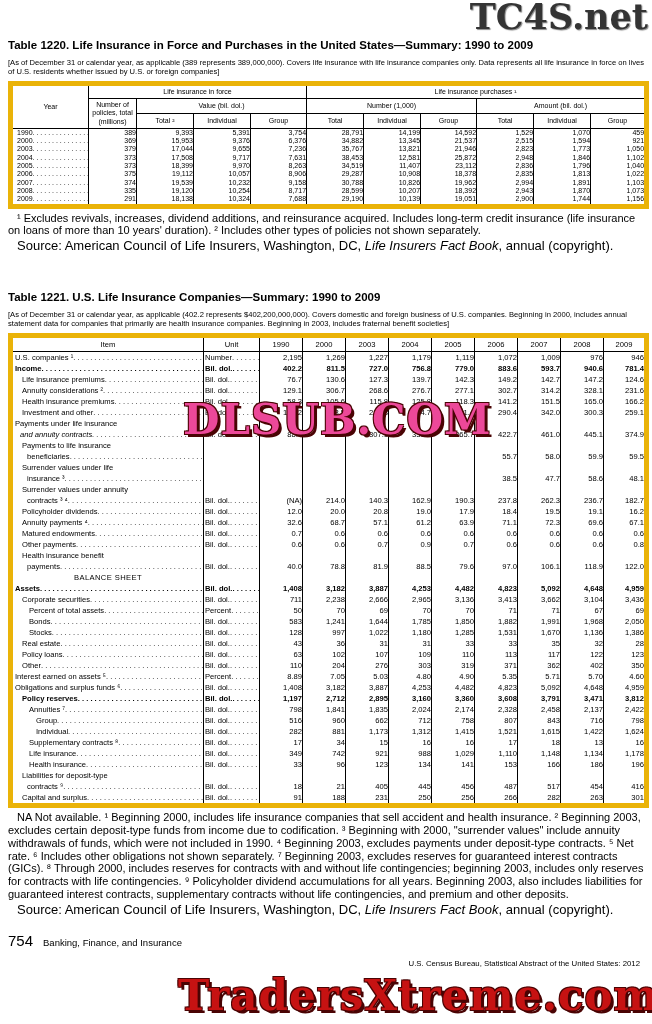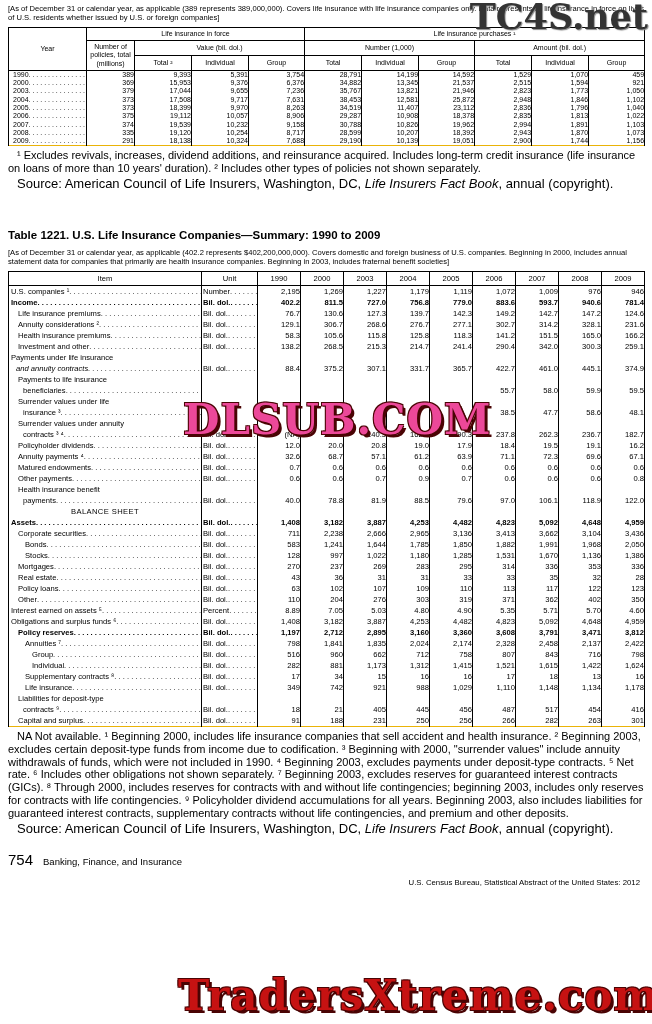--- a/index.html
+++ b/index.html
@@ -56,6 +56,7 @@
 
 <div class="page">
 
+  <h1 class="tbl-title">Table 1220. Life Insurance in Force and Purchases in the United States—Summary: 1990 to 2009</h1>
   <p class="note">[As of December 31 or calendar year, as applicable (389 represents 389,000,000). Covers life insurance with life insurance companies only. Data represents all life insurance in force on lives of U.S. residents whether issued by U.S. or foreign companies]</p>
 
   <table class="t1220" id="t1220">

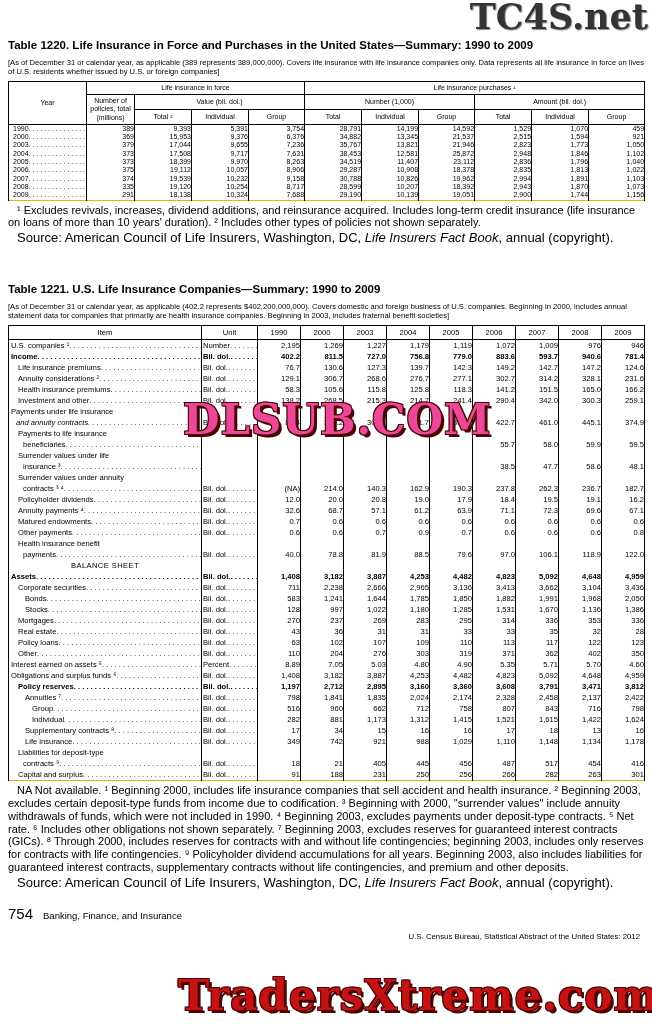--- a/index.html
+++ b/index.html
@@ -16,7 +16,7 @@
   .source i{font-style:italic;}
 
   
-  table{border-collapse:collapse;width:100%;table-layout:fixed;border:1px solid #eab308;}
+  table{border-collapse:collapse;width:100%;table-layout:fixed;border:5px solid #eab308;}
   th{font-weight:400;}
   .lblflex{display:flex;overflow:hidden;}
   .lblflex>span:first-child{white-space:nowrap;}

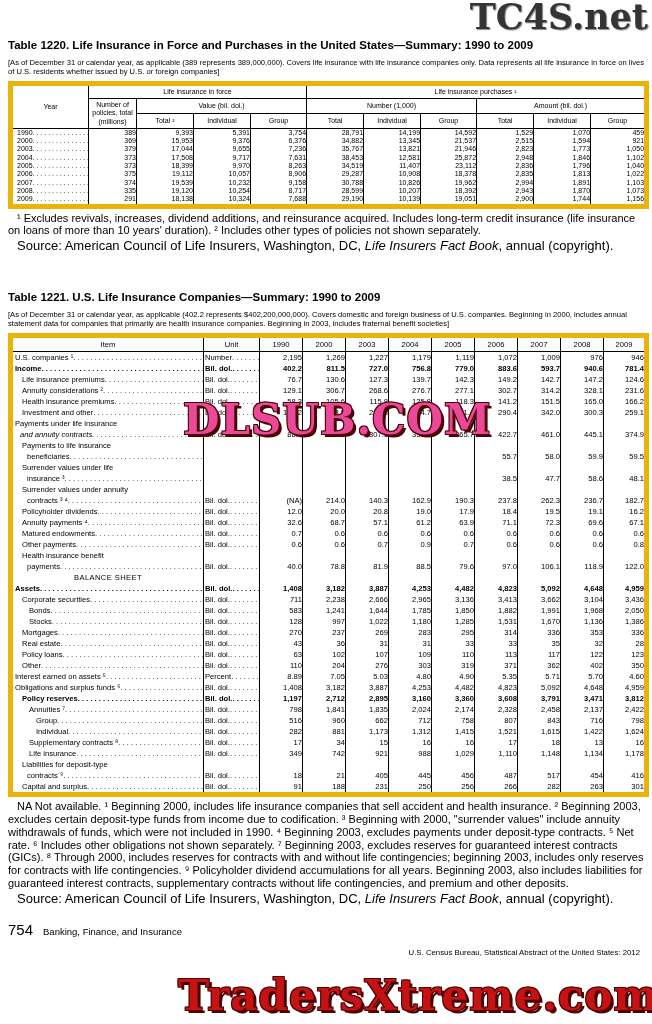--- a/index.html
+++ b/index.html
@@ -709,6 +709,29 @@
         <tr>
           <td class="item-cell">
             <div class="lblflex" style="padding-left: 16px;">
+              <span>Percent of total assets</span>
+              <span class="leader"></span>
+            </div>
+          </td>
+          <td class="unit-cell">
+            <div class="lblflex" style="padding-left: 1px;">
+              <span>Percent</span>
+              <span class="leader"></span>
+            </div>
+          </td>
+          <td class="num">50</td>
+          <td class="num">70</td>
+          <td class="num">69</td>
+          <td class="num">70</td>
+          <td class="num">70</td>
+          <td class="num">71</td>
+          <td class="num">71</td>
+          <td class="num">67</td>
+          <td class="num">69</td>
+        </tr>
+        <tr>
+          <td class="item-cell">
+            <div class="lblflex" style="padding-left: 16px;">
               <span>Bonds</span>
               <span class="leader"></span>
             </div>

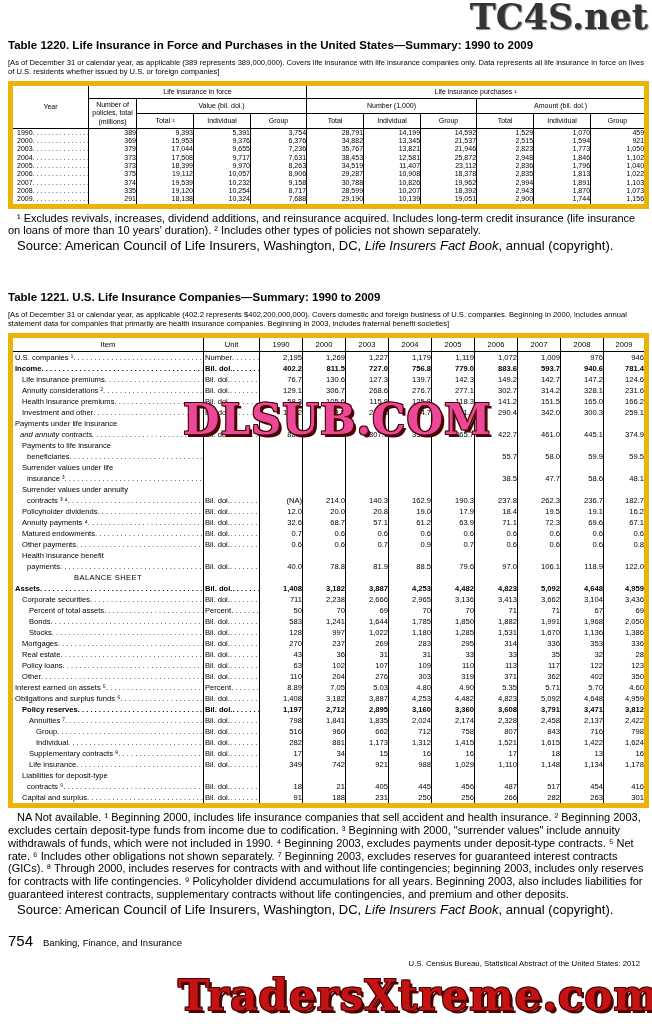--- a/index.html
+++ b/index.html
@@ -778,29 +778,6 @@
         <tr>
           <td class="item-cell">
             <div class="lblflex" style="padding-left: 9px;">
-              <span>Mortgages</span>
-              <span class="leader"></span>
-            </div>
-          </td>
-          <td class="unit-cell">
-            <div class="lblflex" style="padding-left: 1px;">
-              <span>Bil. dol.</span>
-              <span class="leader"></span>
-            </div>
-          </td>
-          <td class="num">270</td>
-          <td class="num">237</td>
-          <td class="num">269</td>
-          <td class="num">283</td>
-          <td class="num">295</td>
-          <td class="num">314</td>
-          <td class="num">336</td>
-          <td class="num">353</td>
-          <td class="num">336</td>
-        </tr>
-        <tr>
-          <td class="item-cell">
-            <div class="lblflex" style="padding-left: 9px;">
               <span>Real estate</span>
               <span class="leader"></span>
             </div>

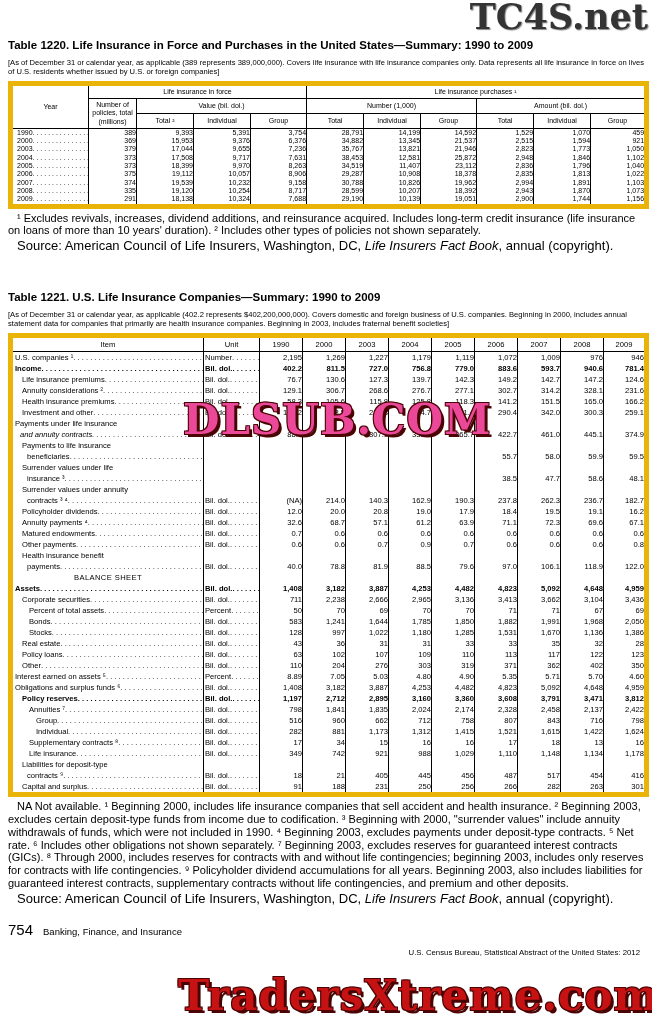--- a/index.html
+++ b/index.html
@@ -1030,6 +1030,29 @@
         </tr>
         <tr>
           <td class="item-cell">
+            <div class="lblflex" style="padding-left: 16px;">
+              <span>Health insurance</span>
+              <span class="leader"></span>
+            </div>
+          </td>
+          <td class="unit-cell">
+            <div class="lblflex" style="padding-left: 1px;">
+              <span>Bil. dol.</span>
+              <span class="leader"></span>
+            </div>
+          </td>
+          <td class="num">33</td>
+          <td class="num">96</td>
+          <td class="num">123</td>
+          <td class="num">134</td>
+          <td class="num">141</td>
+          <td class="num">153</td>
+          <td class="num">166</td>
+          <td class="num">186</td>
+          <td class="num">196</td>
+        </tr>
+        <tr>
+          <td class="item-cell">
             <div style="padding-left: 9px;">Liabilities for deposit-type</div>
             <div class="lblflex" style="padding-left: 14px;">
               <span>contracts ⁹</span>

